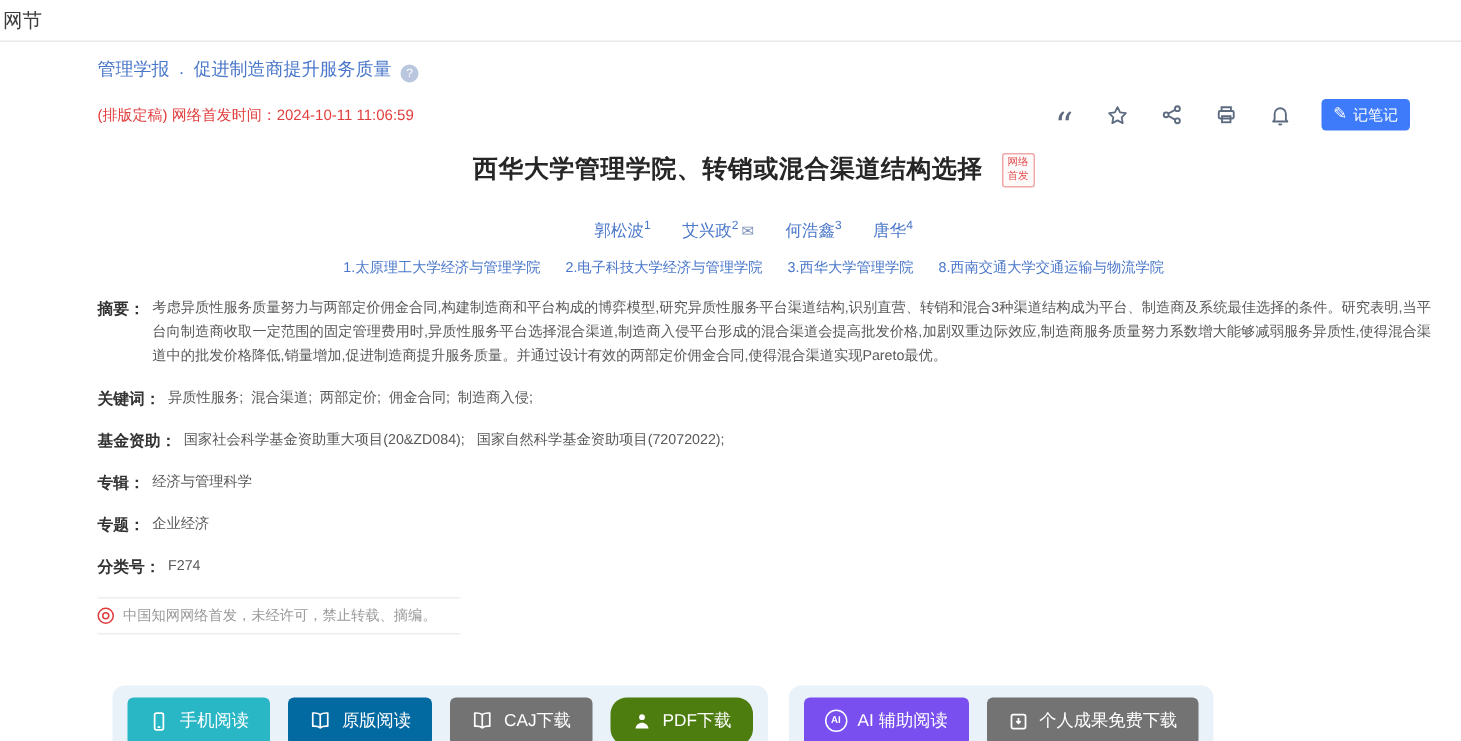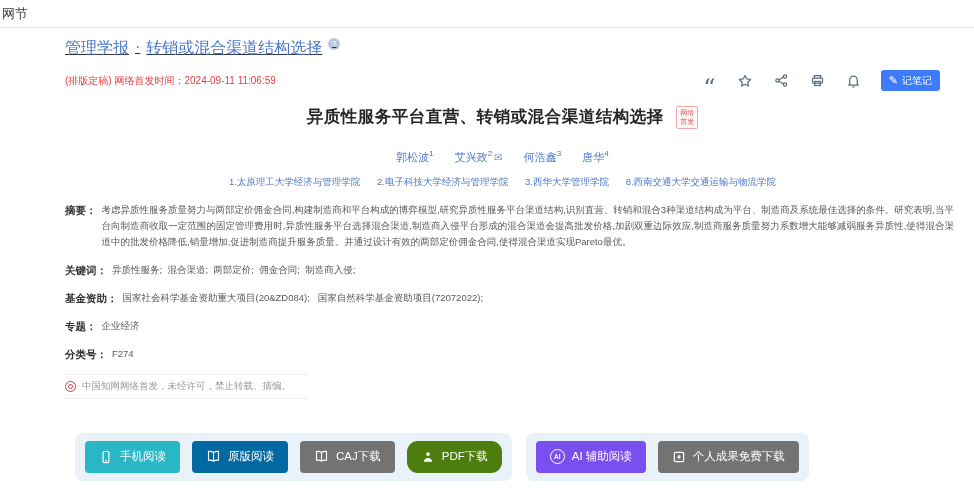--- a/index.html
+++ b/index.html
@@ -12,7 +12,7 @@
 
   
   .header { padding: 10px 34px 0 65px; }
-  .journal-row { font-size: 16px; display: flex; align-items: flex-start; gap: 6px; text-decoration: underline; }
+  .journal-row { font-size: 12px; display: flex; align-items: flex-end; gap: 6px; }
   .jlink { color: #4a77c9; text-decoration: none; cursor: pointer; }
   .jsep { color: #4a77c9; }
   .q-icon { width: 12px; height: 12px; border-radius: 50%; background: #b9c6dd; color: #fff;

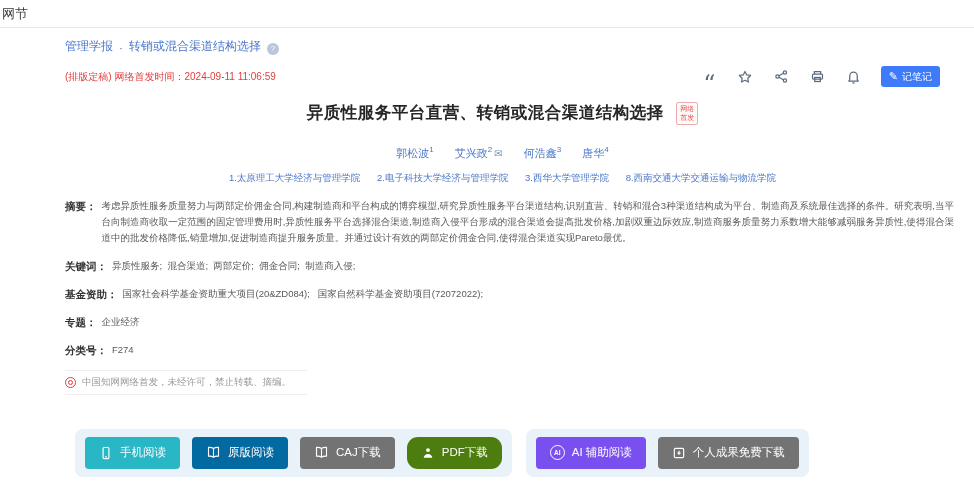--- a/index.html
+++ b/index.html
@@ -85,7 +85,7 @@
   <div class="journal-row">
     <a class="jlink">管理学报</a>
     <span class="jsep">·</span>
-    <a class="jlink">转销或混合渠道结构选择</a>
+    <a class="jlink">促进制造商提升服务质量</a>
     <span class="q-icon"></span>
   </div>
 

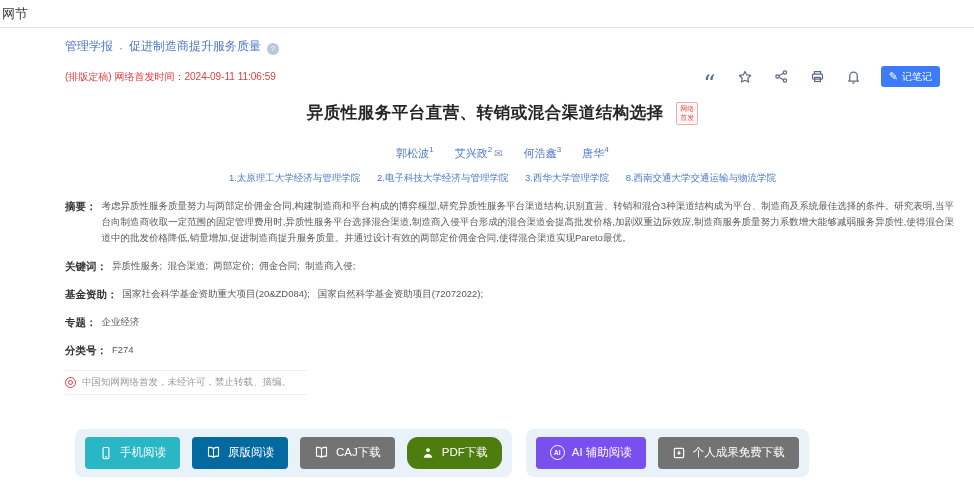--- a/index.html
+++ b/index.html
@@ -92,7 +92,7 @@
   <div class="status-row">
     <div class="red-line">
       <span>(排版定稿)</span>
-      <span>网络首发时间：</span><span>2024-09-11 11:06:59</span>
+      <span>网络首发时间：</span><span>2024-10-11 11:06:59</span>
     </div>
     <div class="cluster">
       <span class="icon-btn">

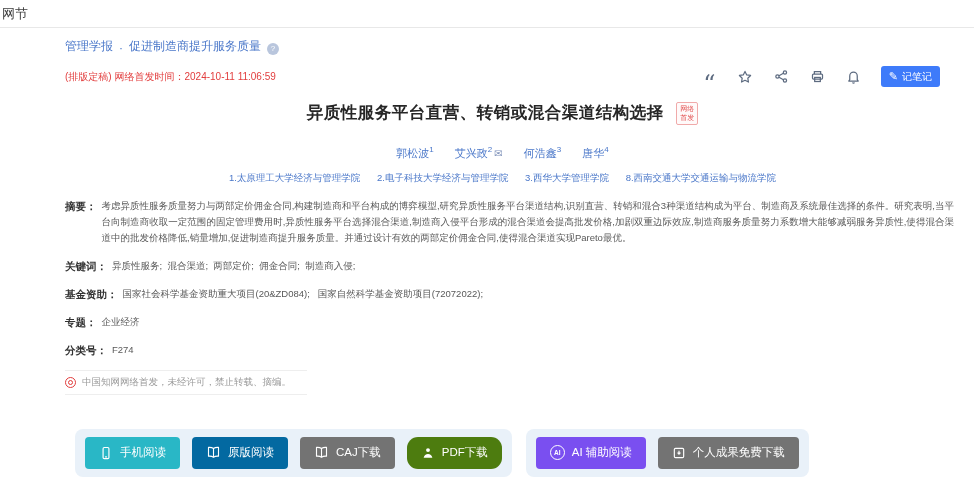--- a/index.html
+++ b/index.html
@@ -132,7 +132,7 @@
   </div>
 
   <div class="title-row">
-    <h1 class="page-title">异质性服务平台直营、转销或混合渠道结构选择</h1>
+    <h1 class="page-title">西华大学管理学院、转销或混合渠道结构选择</h1>
     <span class="fp-badge">
       <span>网络</span>
       <span>首发</span>

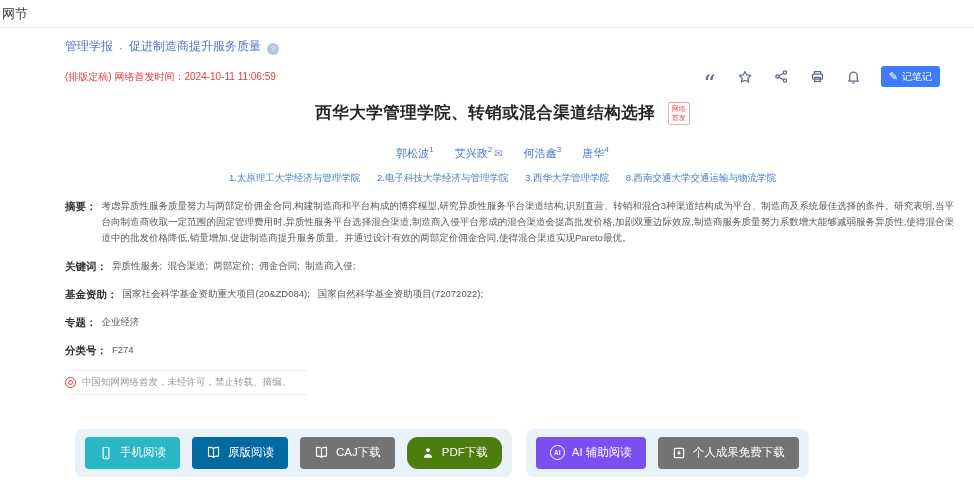--- a/index.html
+++ b/index.html
@@ -168,6 +168,10 @@
     <span class="meta-value prewrap">国家社会科学基金资助重大项目(20&amp;ZD084);   国家自然科学基金资助项目(72072022);</span>
   </div>
   <div class="meta-row">
+    <span class="meta-label">专辑：</span>
+    <span class="meta-value">经济与管理科学</span>
+  </div>
+  <div class="meta-row">
     <span class="meta-label">专题：</span>
     <span class="meta-value">企业经济</span>
   </div>

